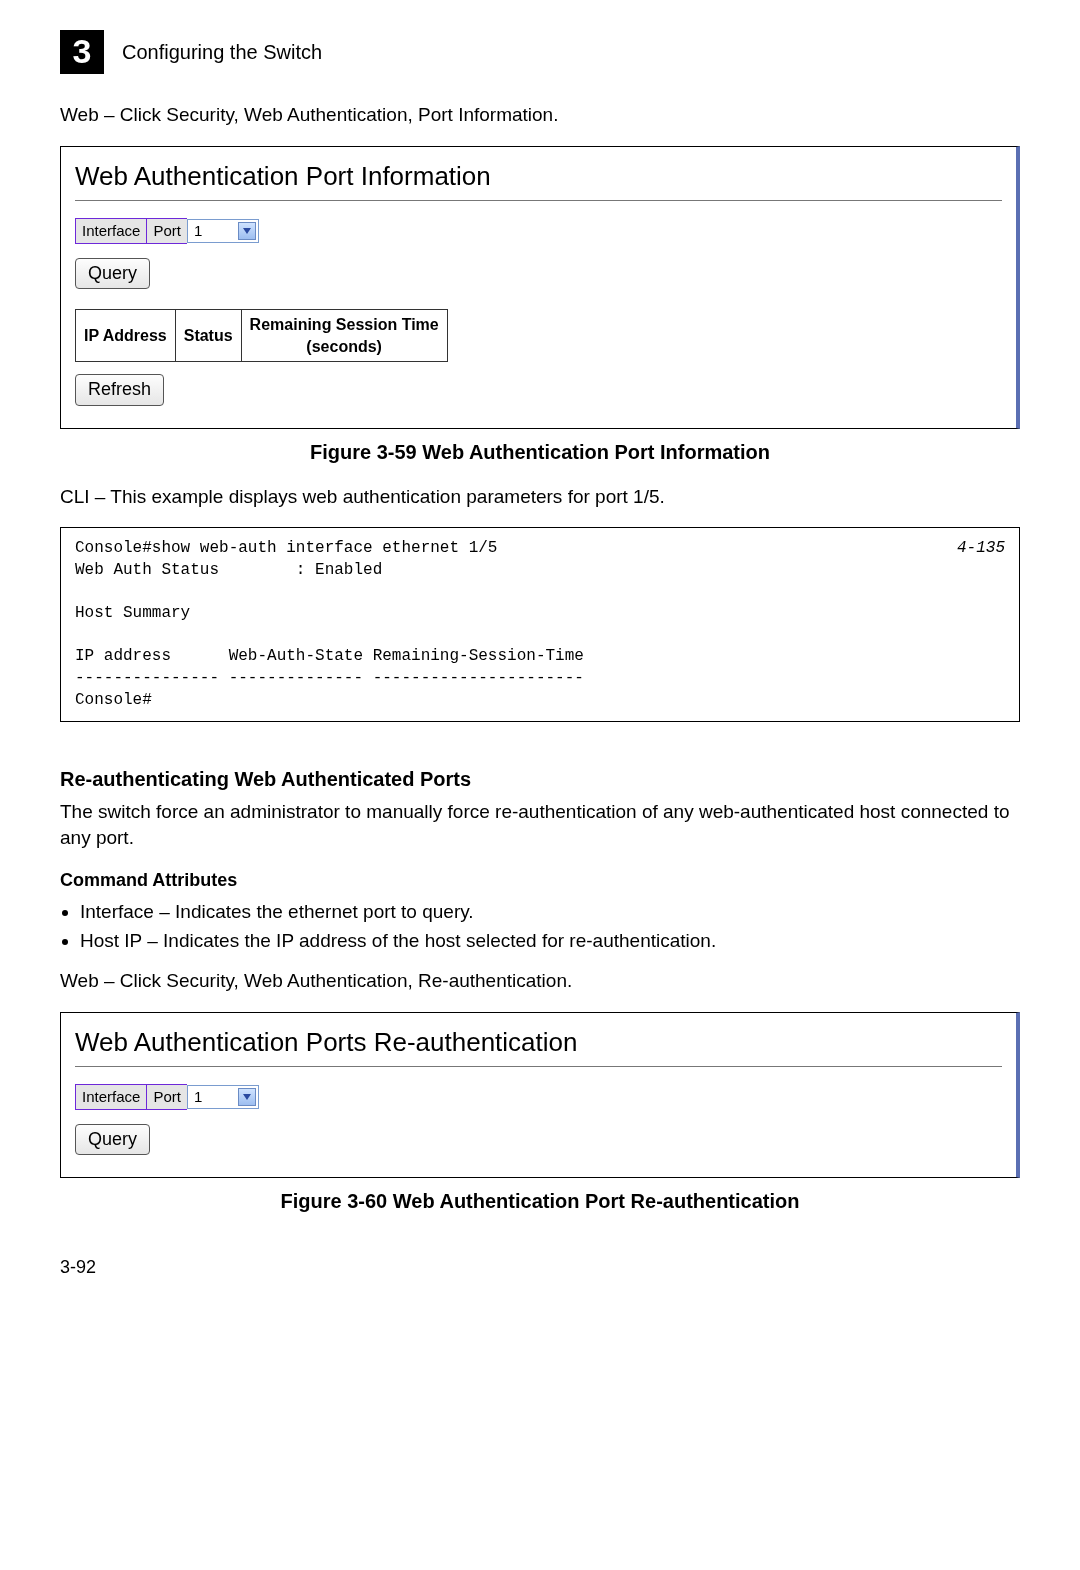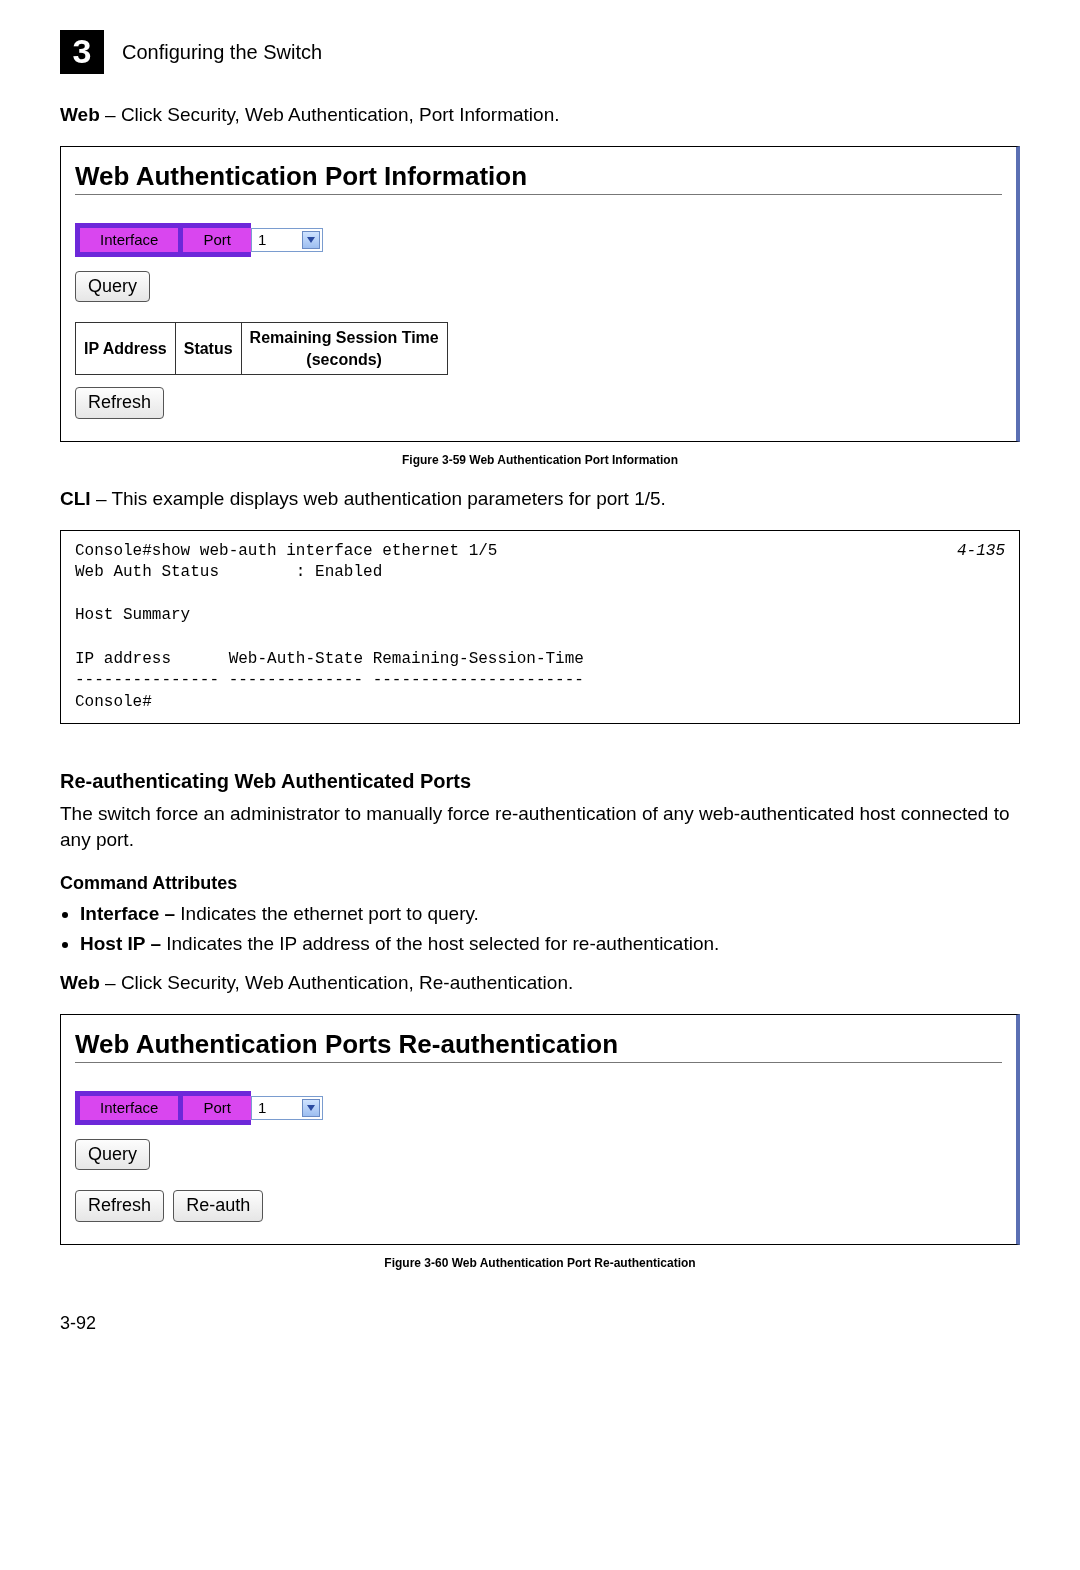--- a/index.html
+++ b/index.html
@@ -36,7 +36,7 @@
   .body-text {
     margin: 10px 0 18px 0;
   }
-  .bold { font-weight: bold; }
+  .bold { font-weight: normal; }
   .panel {
     border: 1px solid #000;
     border-right: 4px solid #5b6fb3;

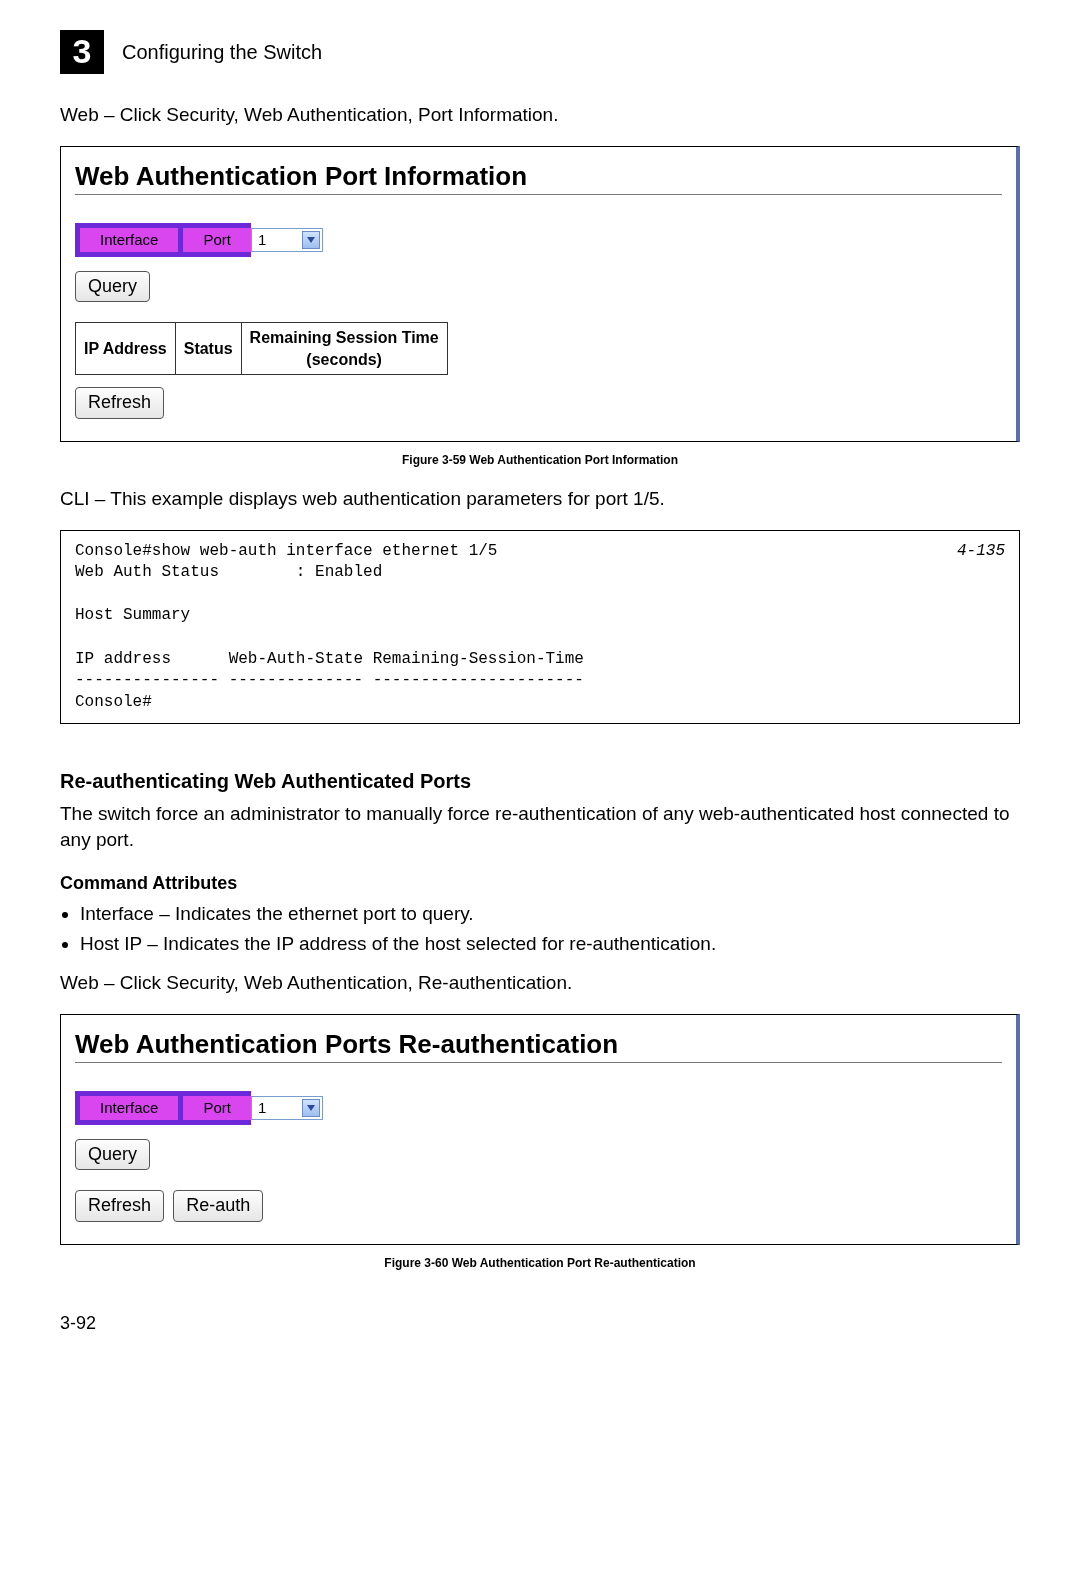--- a/index.html
+++ b/index.html
@@ -45,9 +45,10 @@
   }
   .panel-title {
     font-size: 26px;
-    font-weight: bold;
+    font-weight: normal;
     border-bottom: 1px solid #777;
-    margin-bottom: 28px;
+    padding-bottom: 6px;
+    margin-bottom: 17px;
   }
   .form-row {
     display: flex;

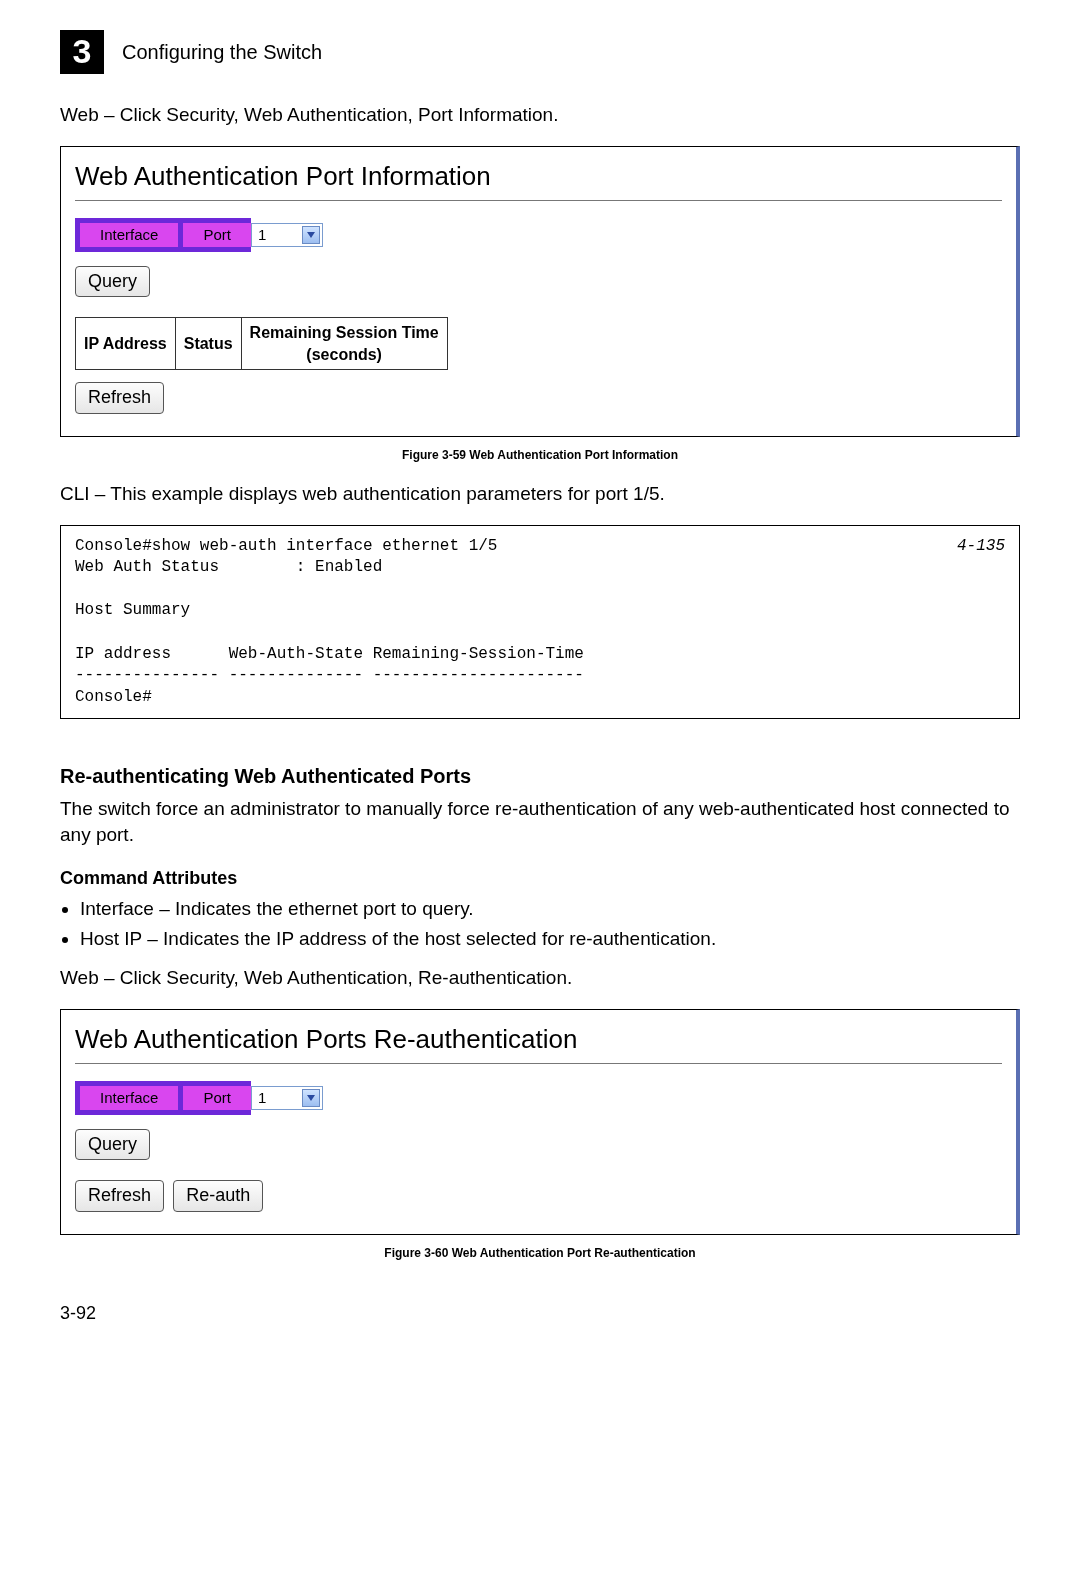--- a/index.html
+++ b/index.html
@@ -56,10 +56,10 @@
     margin: 8px 0;
   }
   .cell-box {
-    border: 5px solid #6d28d9;
-    padding: 2px 20px;
+    border: 1px solid #6d28d9;
+    padding: 2px 6px;
     font-size: 15px;
-    background: #d946ef;
+    background: #e5e5e5;
   }
   .select {
     display: inline-flex;

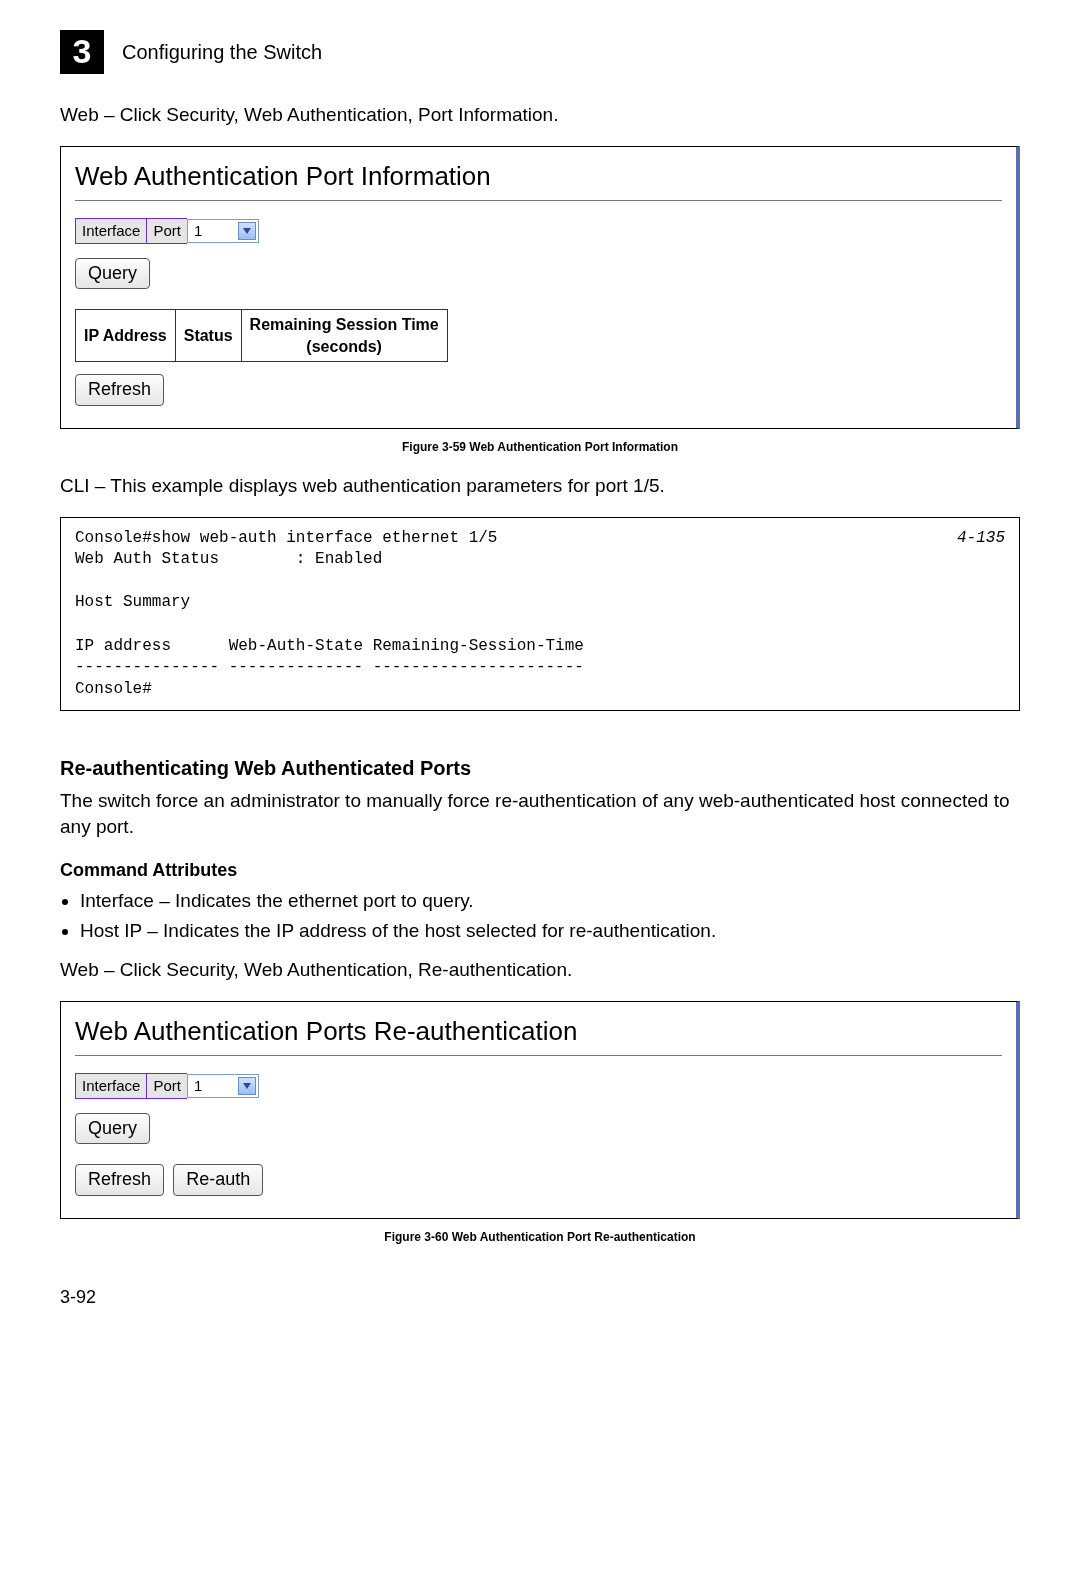--- a/index.html
+++ b/index.html
@@ -107,7 +107,7 @@
   .caption {
     text-align: center;
     font-weight: bold;
-    font-size: 12px;
+    font-size: 20px;
     margin: 10px 0 18px 0;
   }
   .code-block {

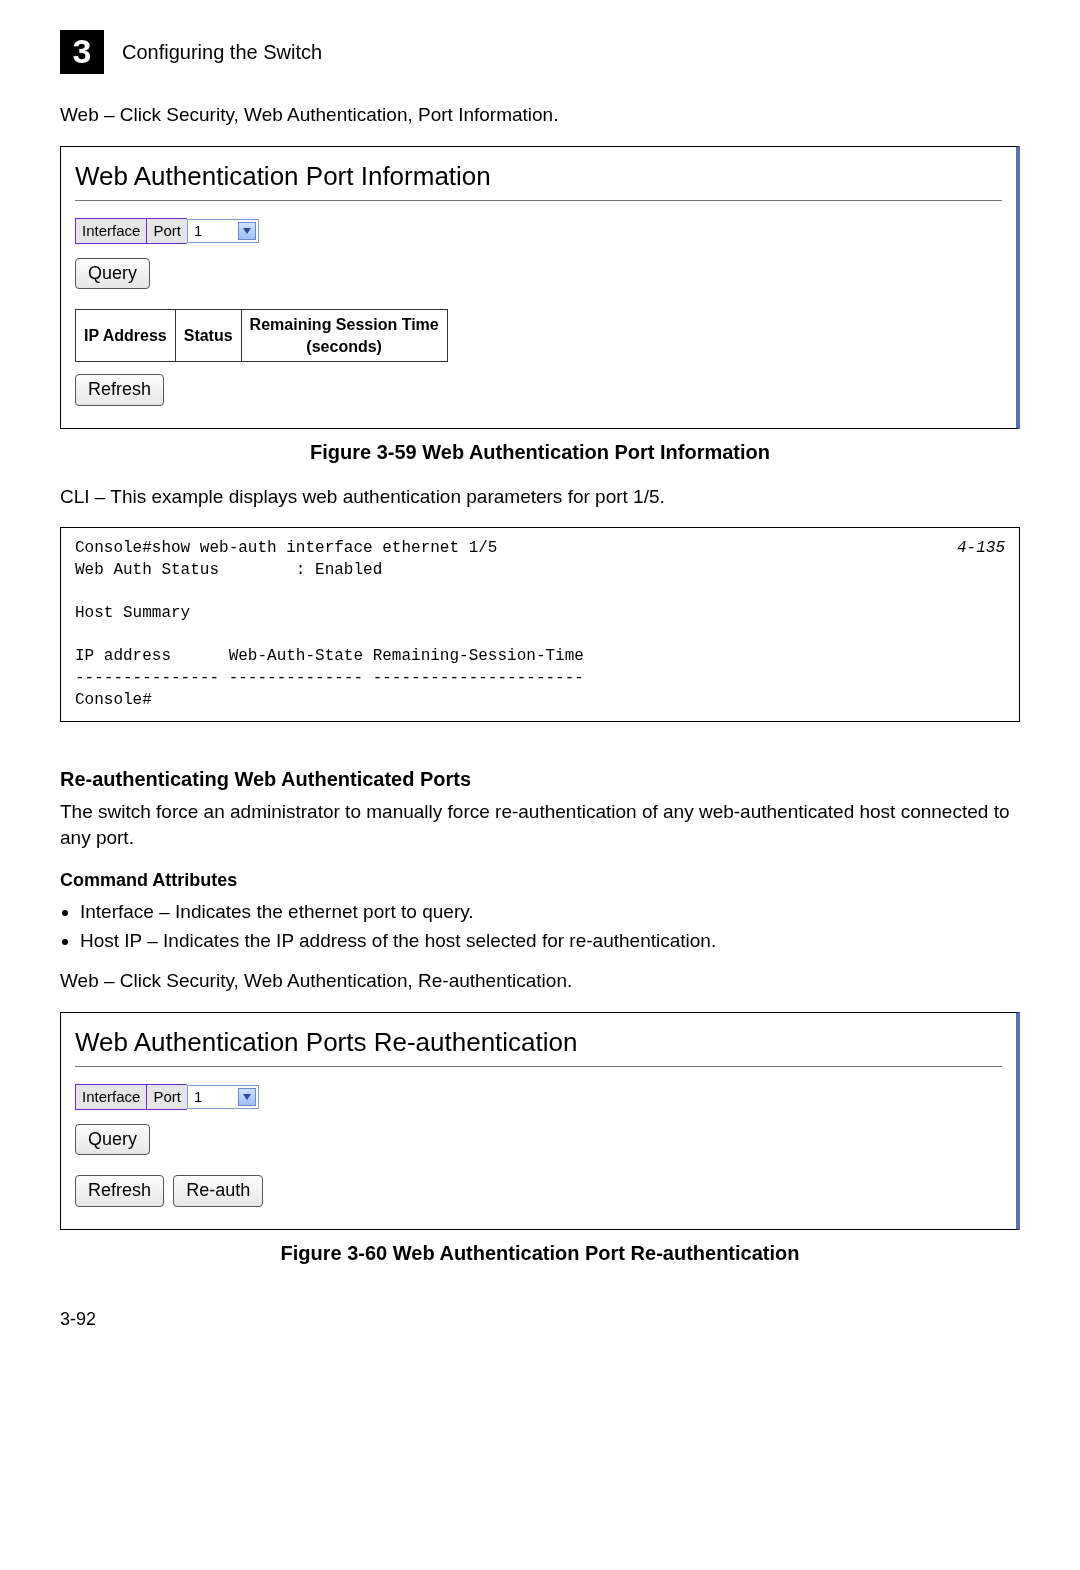--- a/index.html
+++ b/index.html
@@ -242,10 +242,6 @@
   <div class="btn">Query</div>
 
 
-  <div style="margin-top:8px">
-    <span class="btn">Refresh</span>
-    <span class="btn">Re-auth</span>
-  </div>
 </div>
 
 <div class="caption">Figure 3-60  Web Authentication Port Re-authentication</div>

